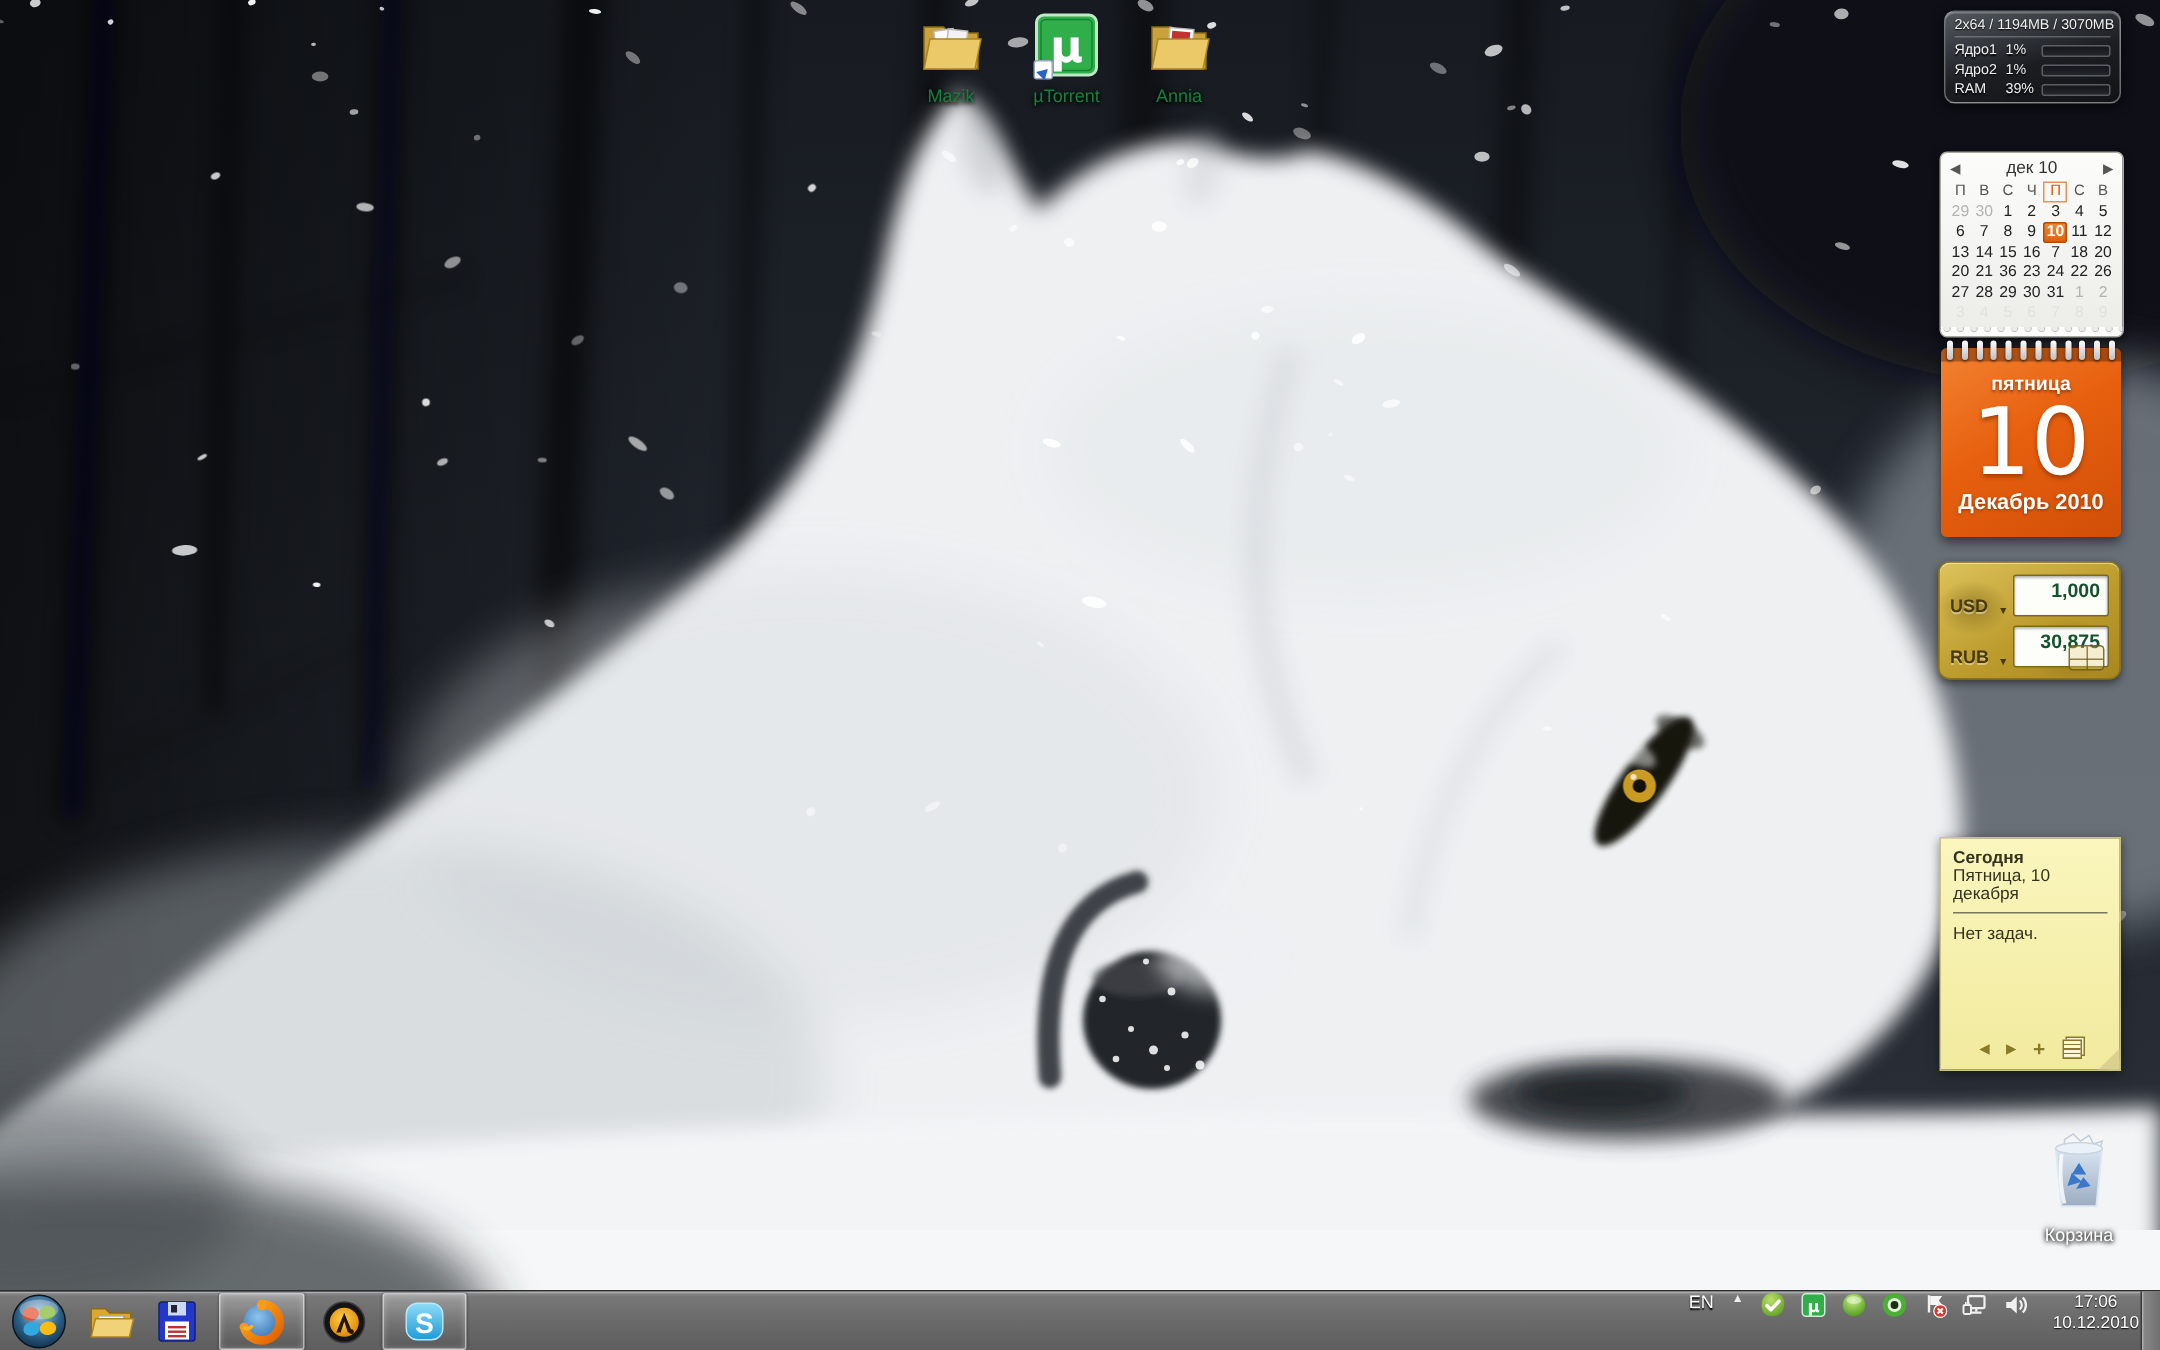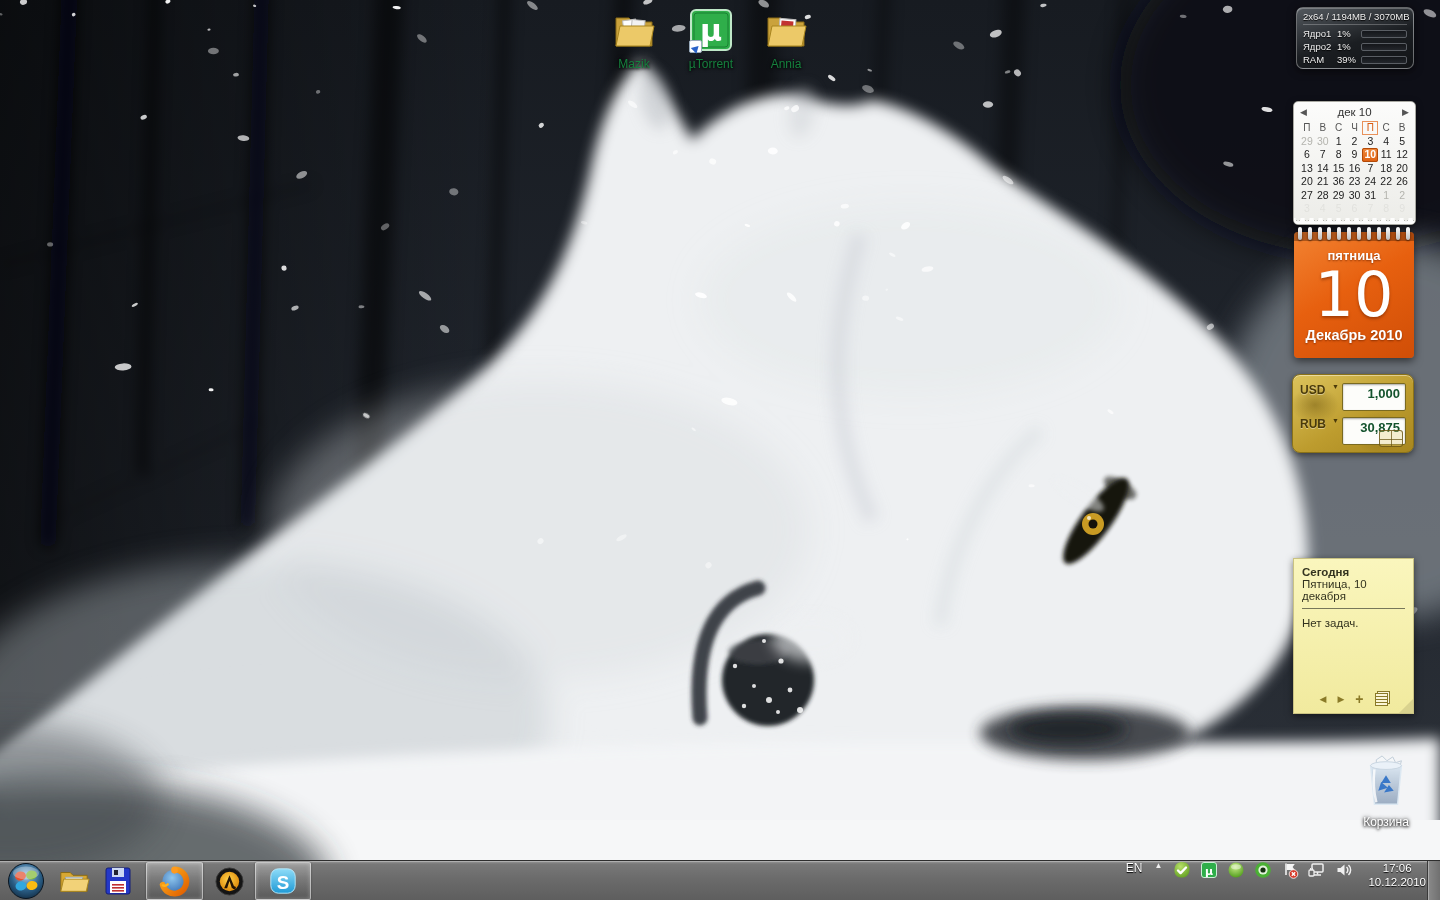--- a/index.html
+++ b/index.html
@@ -81,7 +81,7 @@
       linear-gradient(150deg,#dcc35c,#bd9c2e 55%,#a8871f);
     border:1px solid #8a7218; box-shadow:inset 0 1px 0 rgba(255,255,255,.45), 0 2px 6px rgba(0,0,0,.5);
     padding:8px 7px 0; }
-  .cur-row { display:flex; align-items:flex-start; margin-bottom:6px; }
+  .cur-row { display:flex; align-items:flex-end; margin-bottom:6px; }
   .cur-code { width:36px; font-size:12px; font-weight:bold; color:#4a3a0a; text-shadow:0 1px 0 rgba(255,255,255,.4); }
   .cur-dd { font-size:7px; color:#4a3a0a; margin-left:-4px; margin-right:3px; }
   .cur-field { flex:1; height:28px; background:#fdfdfa; border:1px solid #7a6a20;

